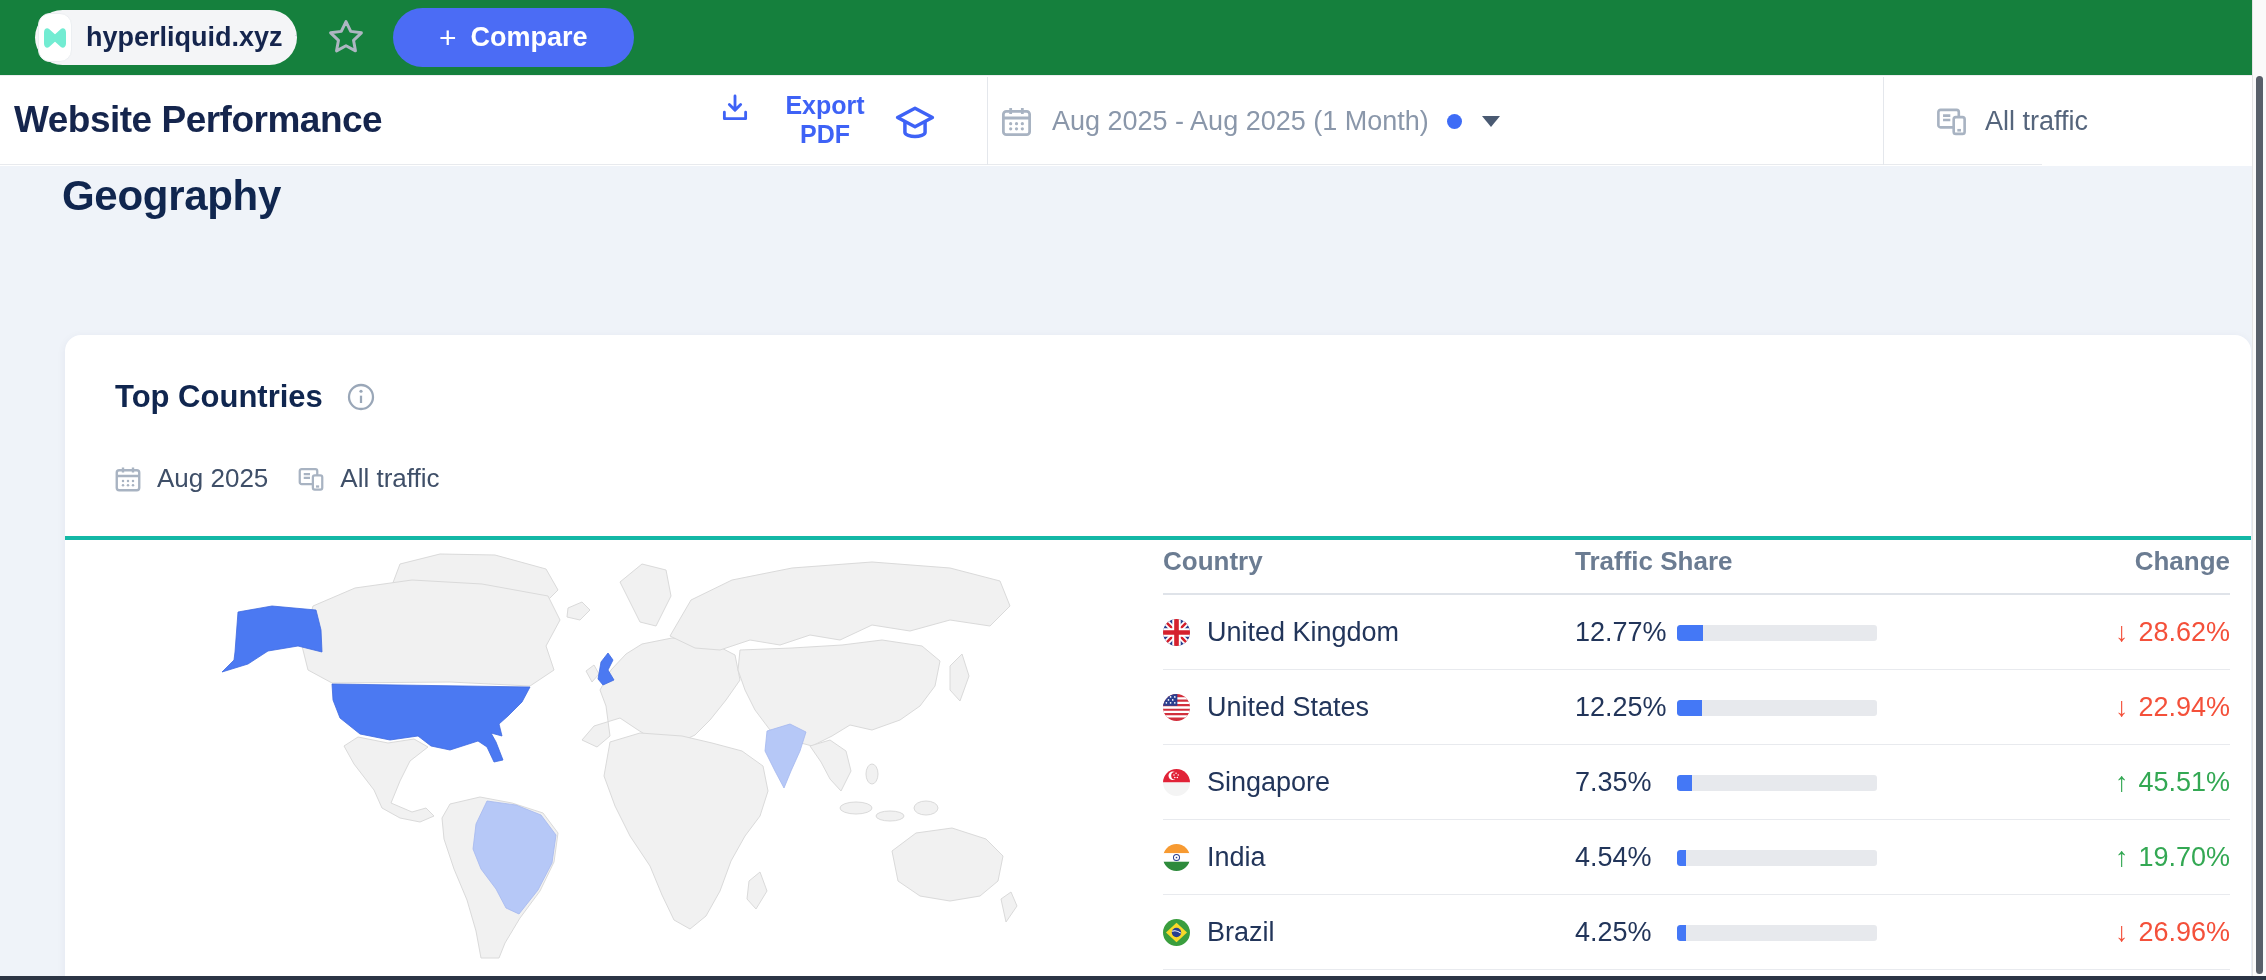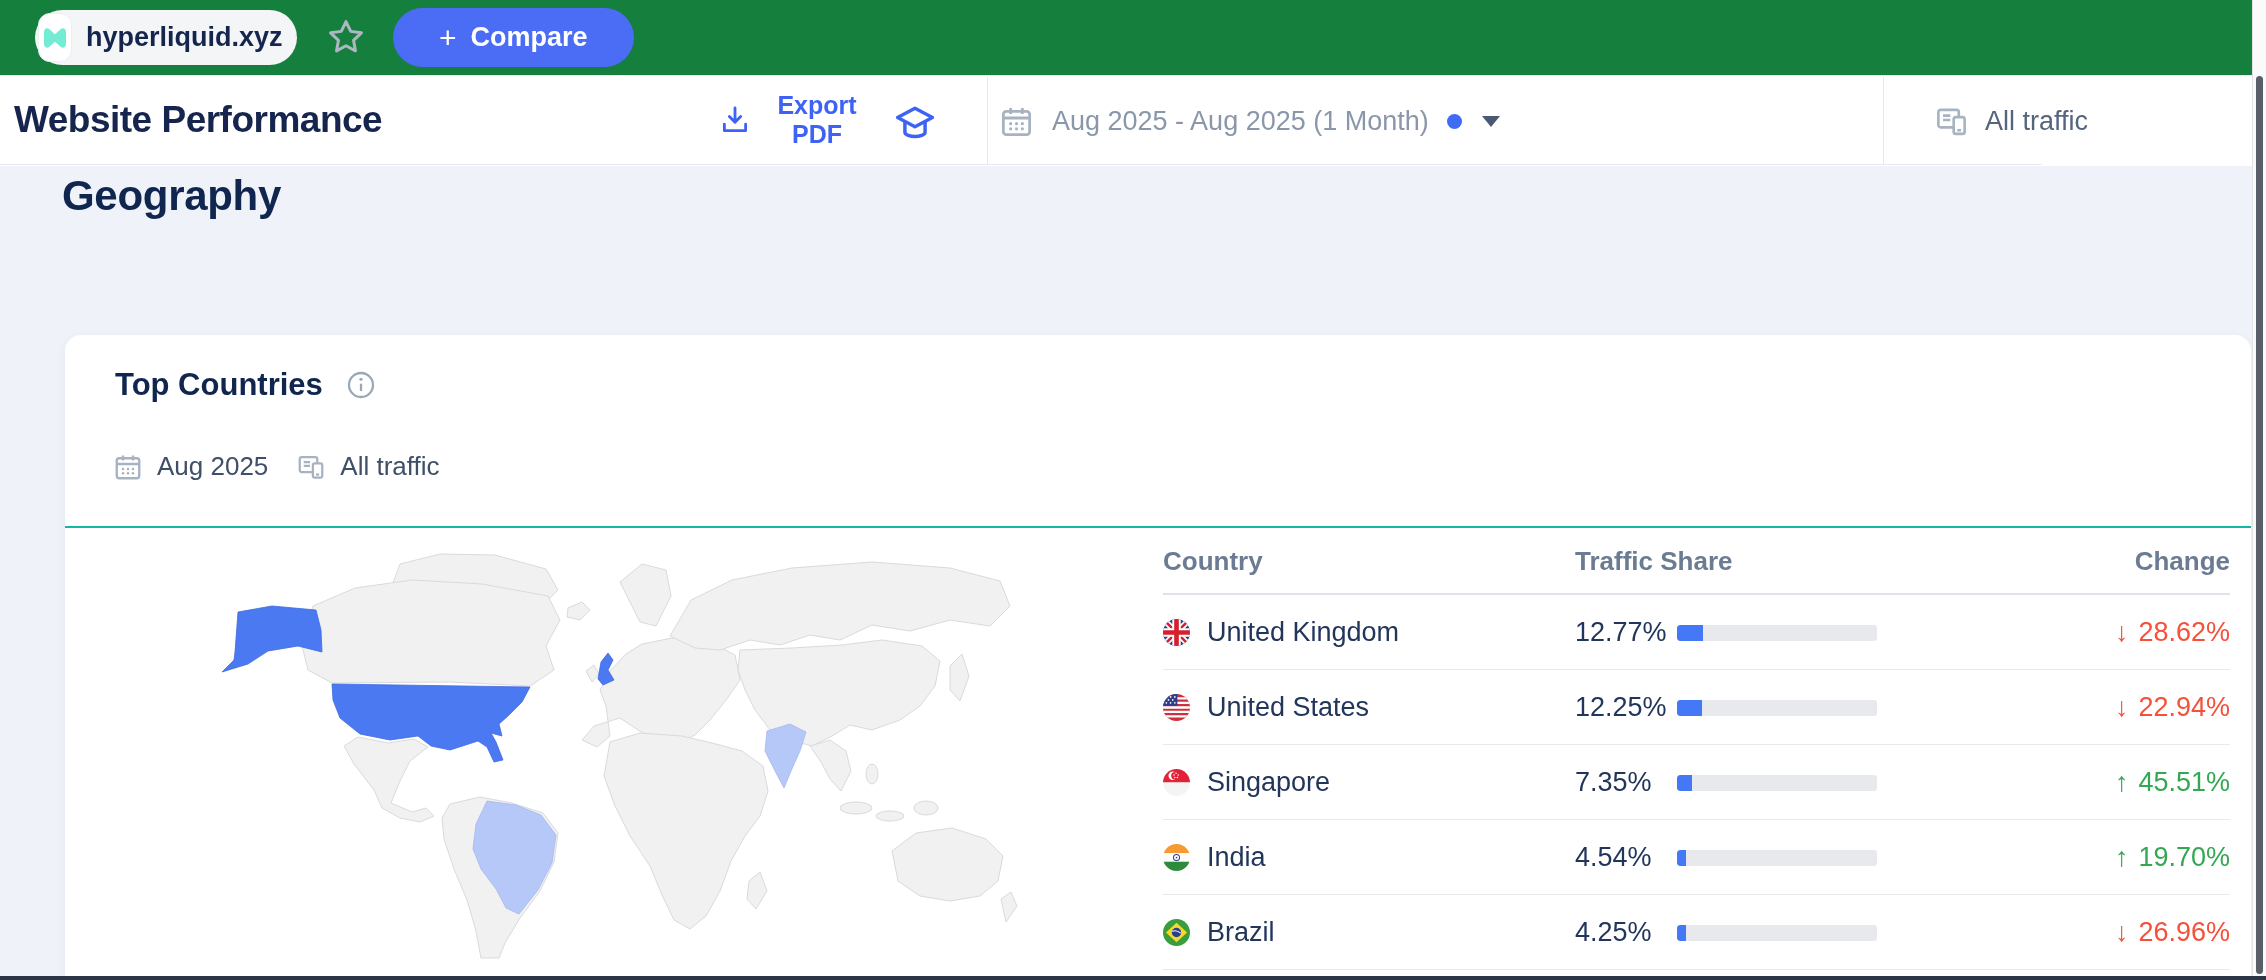--- a/index.html
+++ b/index.html
@@ -20,7 +20,7 @@
   
   .perf-header { position:absolute; left:0; top:77px; width:2042px; height:88px; background:#fff; border-bottom:1px solid #e8eaee; }
   .page-title { position:absolute; left:14px; top:22px; font-size:37px; font-weight:700; color:#15254d; letter-spacing:-0.5px; }
-  .export-group { position:absolute; left:718px; top:14px; display:flex; align-items:center; gap:10px; cursor:pointer; }
+  .export-group { position:absolute; left:718px; top:14px; display:flex; align-items:flex-start; gap:18px; cursor:pointer; }
   .export-group svg { width:34px; height:34px; }
   .export-label { width:110px; text-align:center; color:#3e62f6; font-size:25px; font-weight:700; line-height:1.15; }
   .gradcap-btn { position:absolute; left:893px; top:24px; width:44px; height:44px; cursor:pointer; }

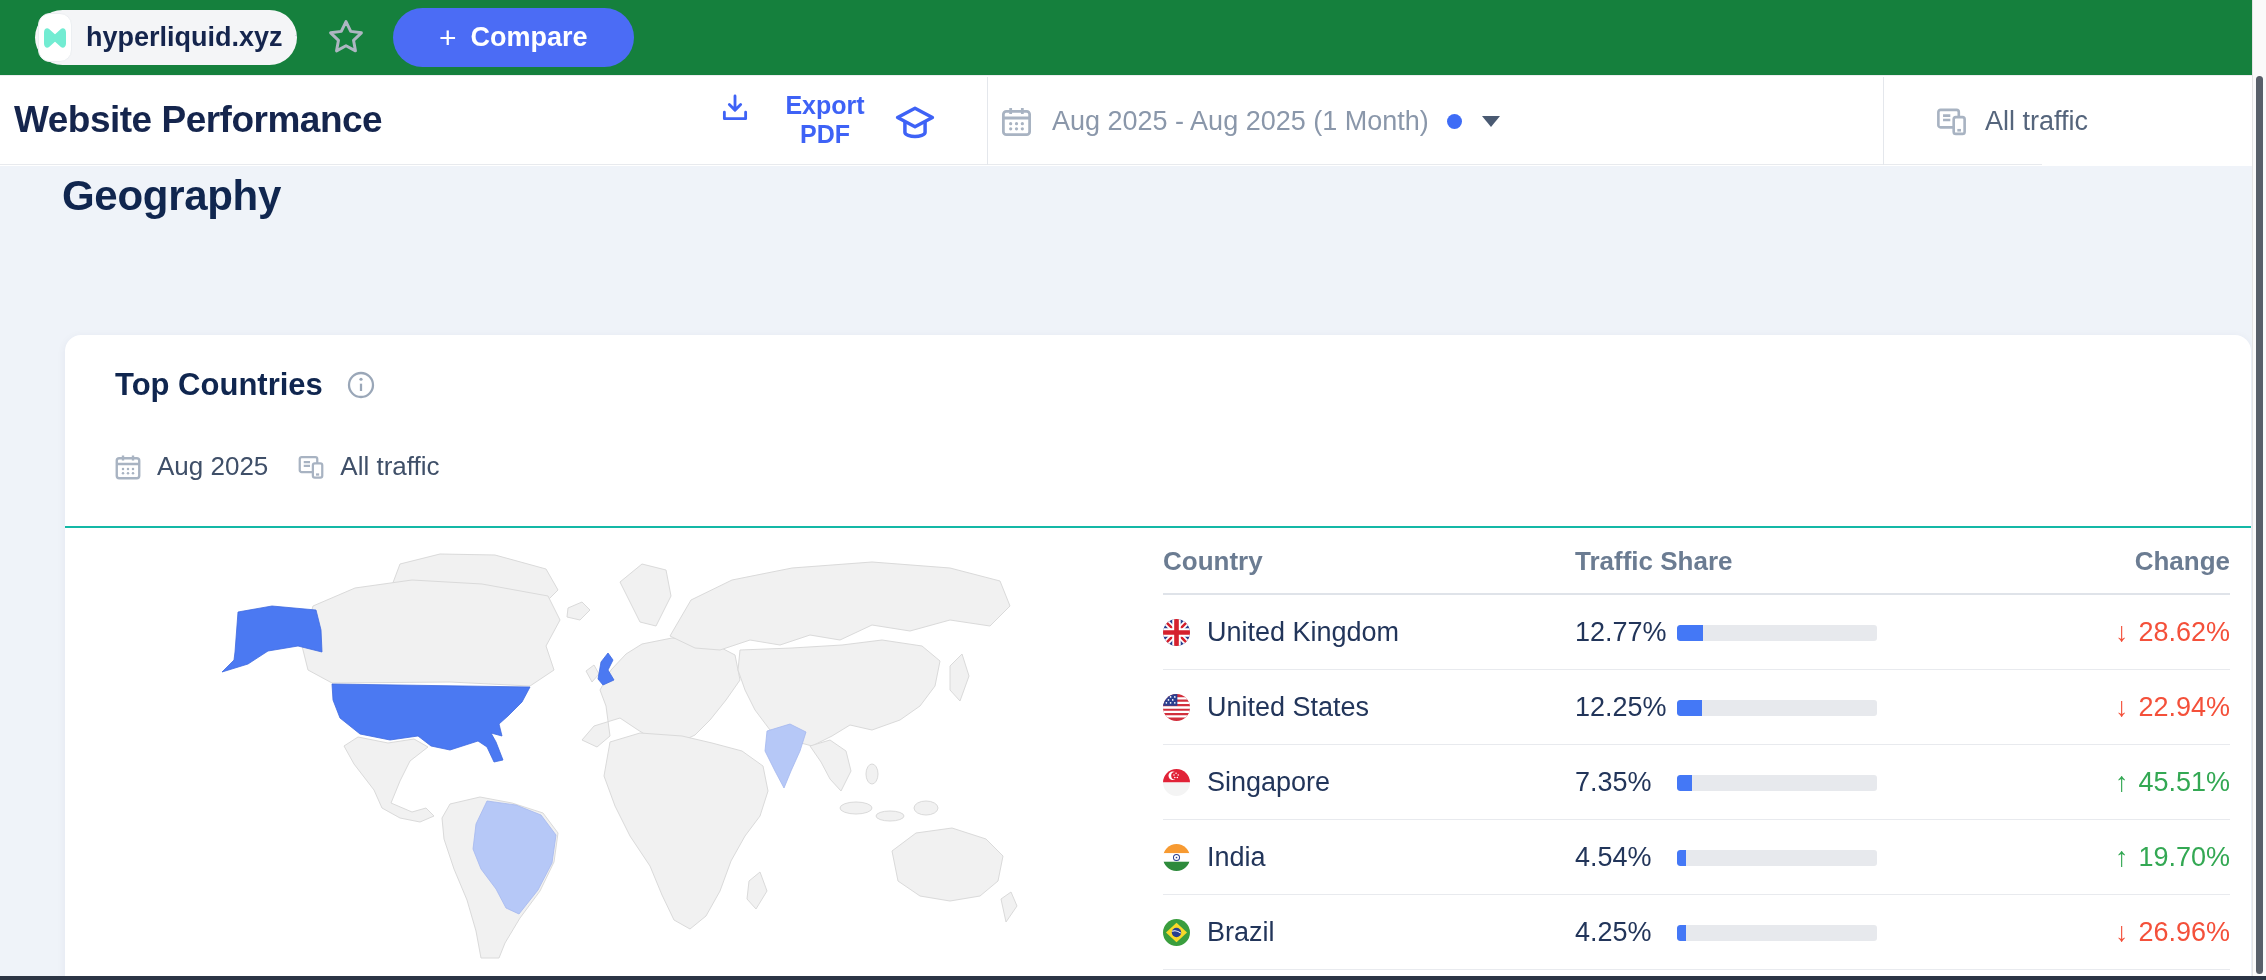--- a/index.html
+++ b/index.html
@@ -42,7 +42,7 @@
   .section-title { position:absolute; left:62px; top:6px; font-size:42px; font-weight:700; color:#10264f; letter-spacing:-0.3px; }
 
   .card { position:absolute; left:65px; top:169px; width:2186px; height:660px; background:#fff; border-radius:16px; box-shadow:0 2px 10px rgba(25,40,80,0.06); }
-  .card-head { position:absolute; left:0; top:0; width:100%; height:193px; border-bottom:2px solid #14b8a6; }
+  .card-head { position:absolute; left:0; top:12px; width:100%; height:193px; border-bottom:4px solid #14b8a6; }
   .card-title-row { position:absolute; left:50px; top:32px; display:flex; align-items:center; gap:22px; }
   .card-title { font-size:31px; font-weight:700; color:#10264f; }
   .info-btn { width:32px; height:32px; cursor:pointer; }

